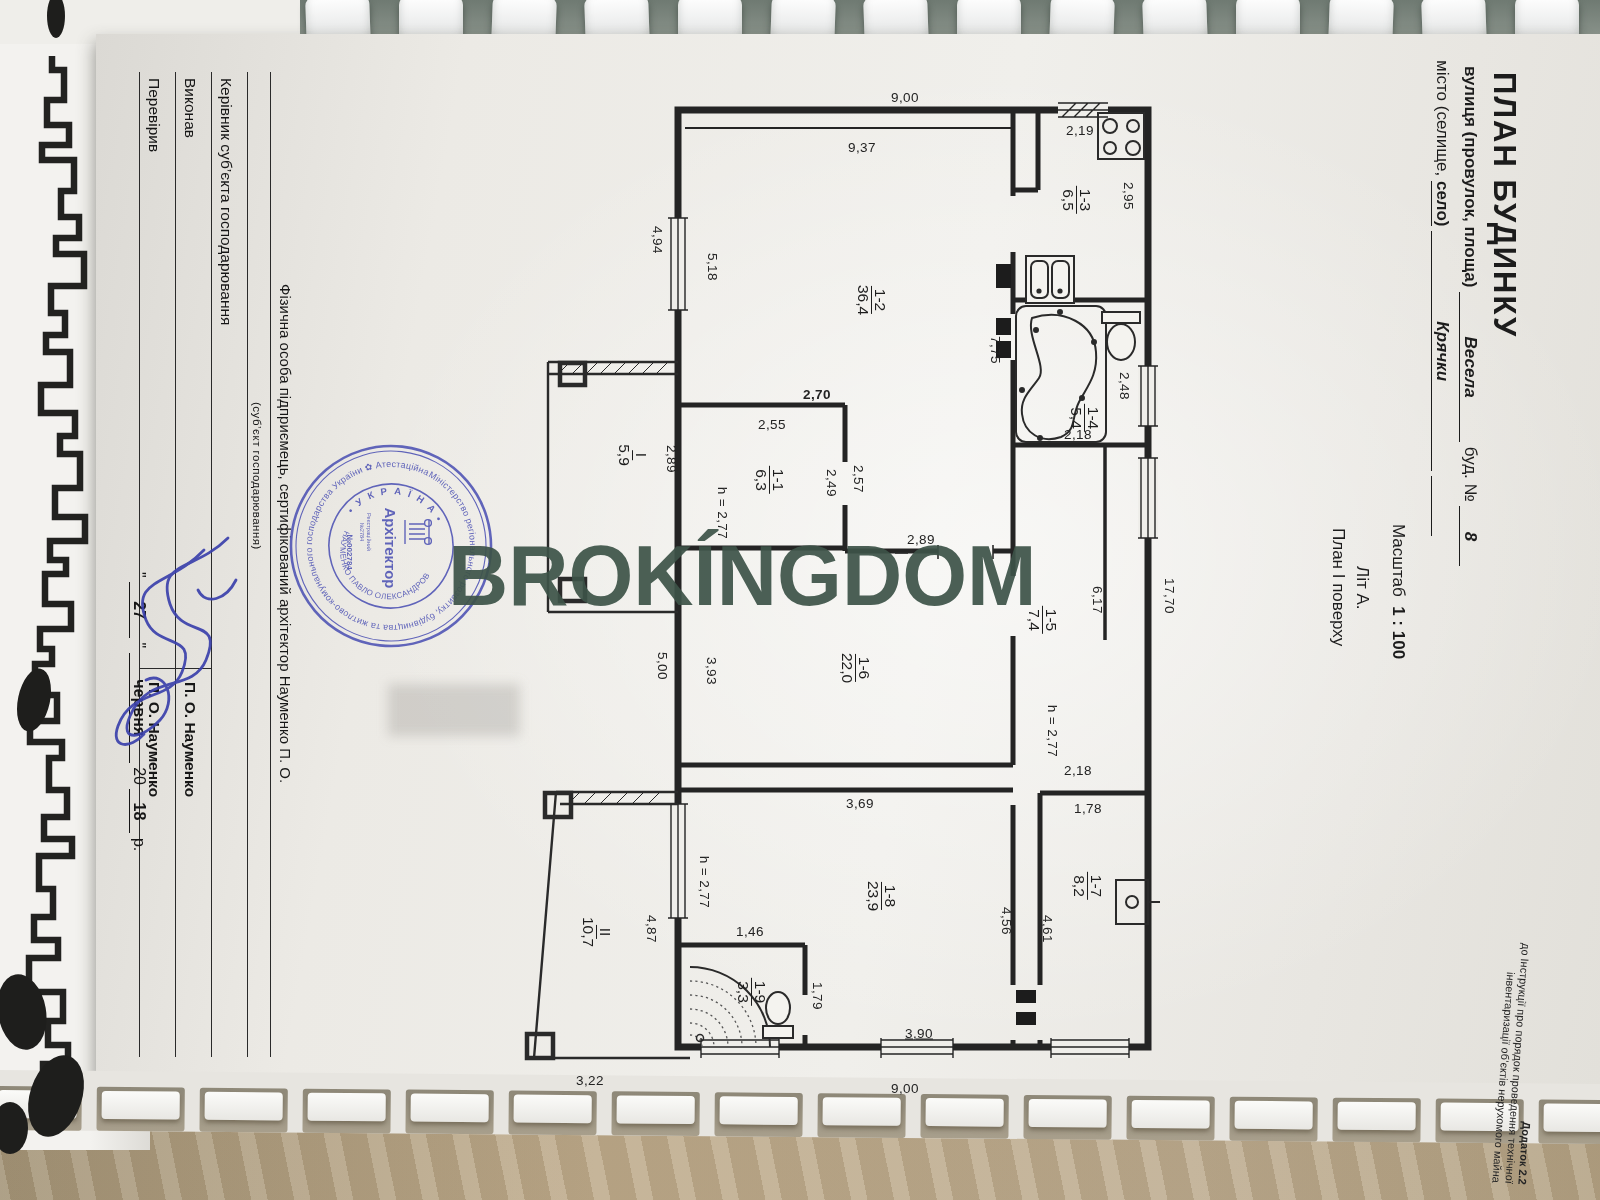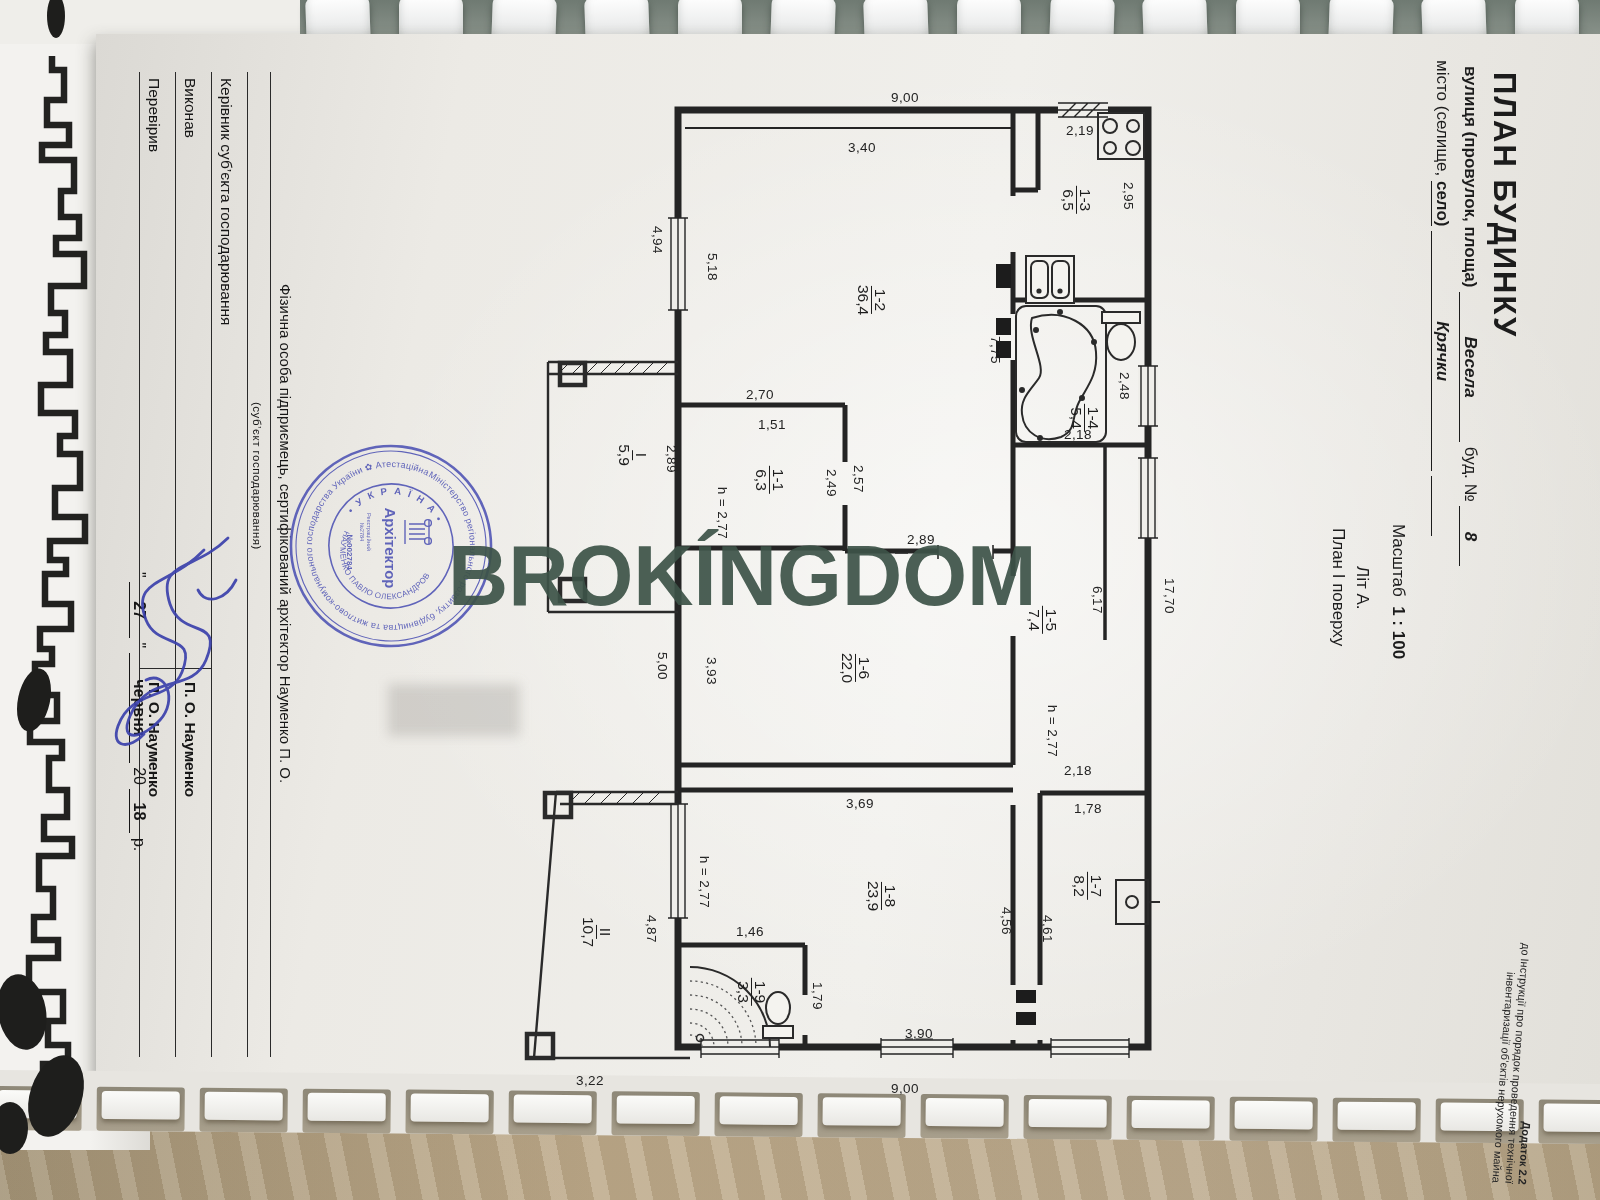--- a/index.html
+++ b/index.html
@@ -338,7 +338,7 @@
 
 <div class="abs" id="planlabels">
     <span class="dim" style="left: 905px; top: 97px;">9,00</span>
-    <span class="dim" style="left: 862px; top: 147px;">3,40</span>
+    <span class="dim" style="left: 862px; top: 147px;">9,37</span>
     <span class="dim" style="left: 1080px; top: 130px;">2,19</span>
     <span class="dim" style="left: 760px; top: 394px;">2,70</span>
     <span class="dim" style="left: 772px; top: 424px;">1,51</span>

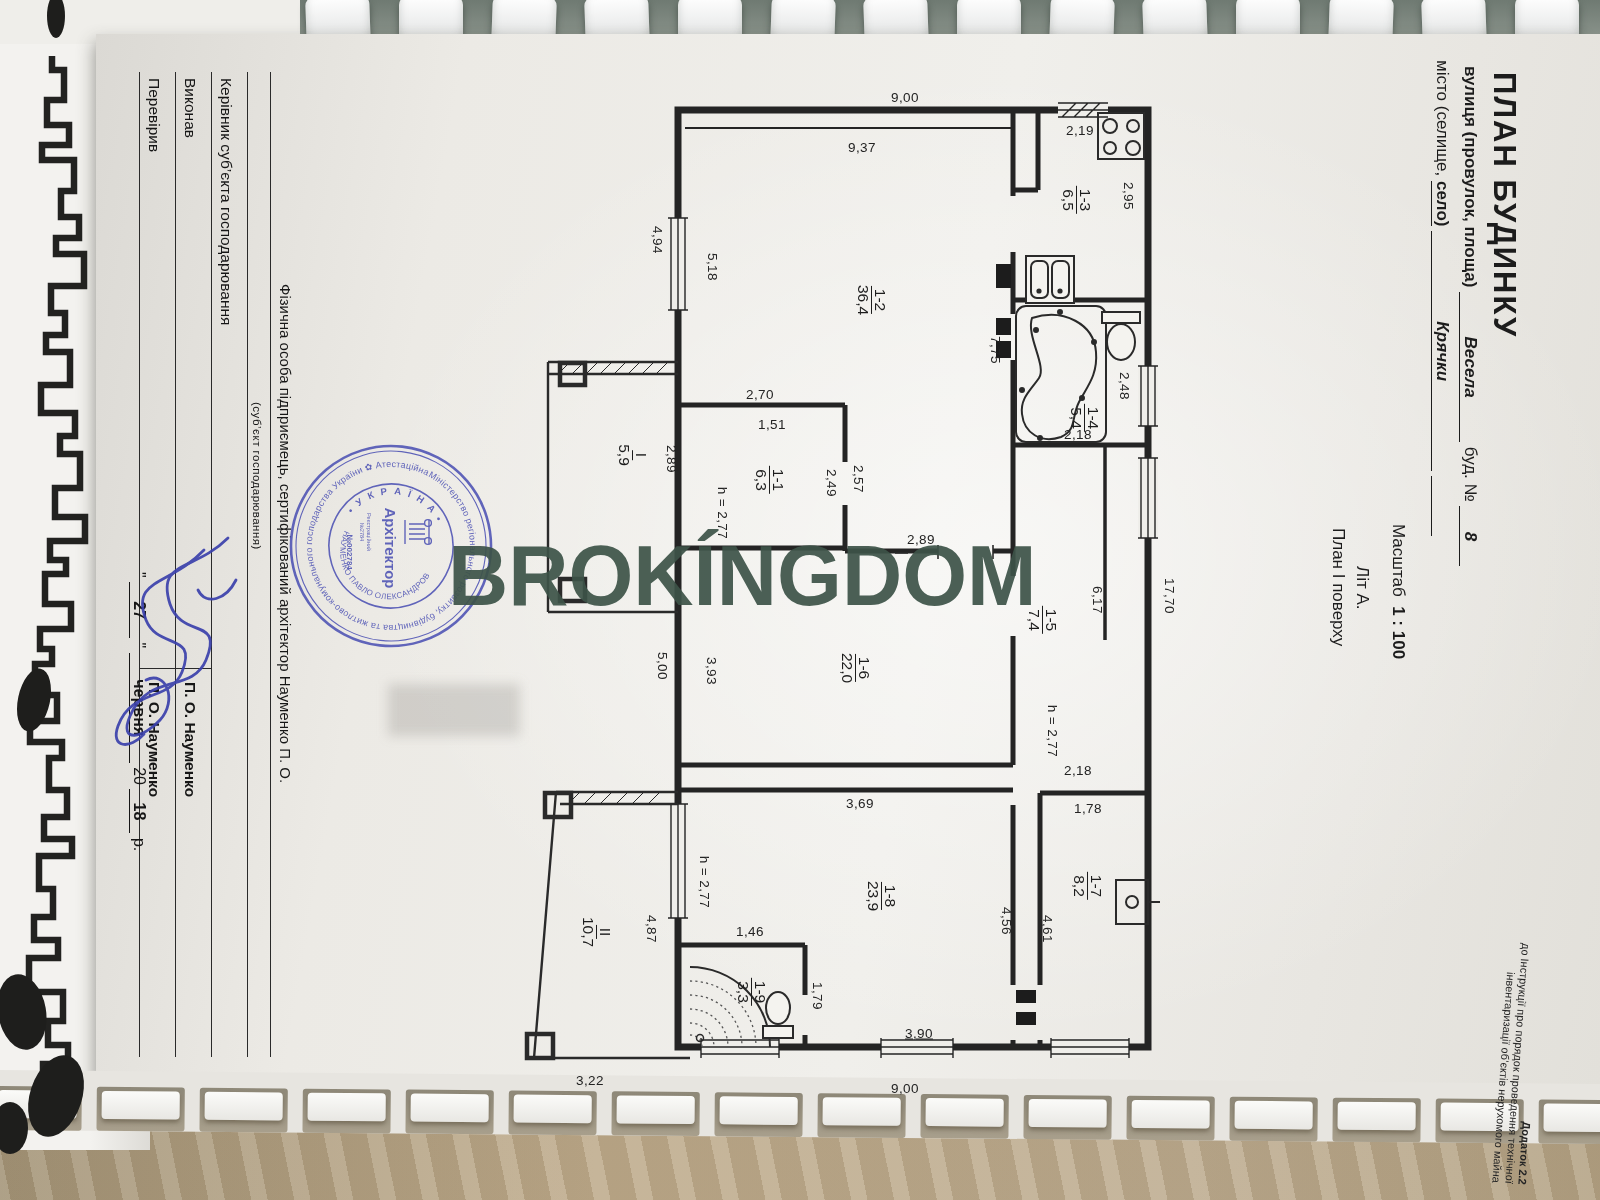--- a/index.html
+++ b/index.html
@@ -340,7 +340,7 @@
     <span class="dim" style="left: 905px; top: 97px;">9,00</span>
     <span class="dim" style="left: 862px; top: 147px;">9,37</span>
     <span class="dim" style="left: 1080px; top: 130px;">2,19</span>
-    <span class="dim" style="left: 760px; top: 394px;">2,70</span>
+    <span class="dim" style="left: 817px; top: 394px; font-weight: bold;">2,70</span>
     <span class="dim" style="left: 772px; top: 424px;">1,51</span>
     <span class="dim" style="left: 921px; top: 539px;">2,89</span>
     <span class="dim" style="left: 1078px; top: 434px;">2,18</span>

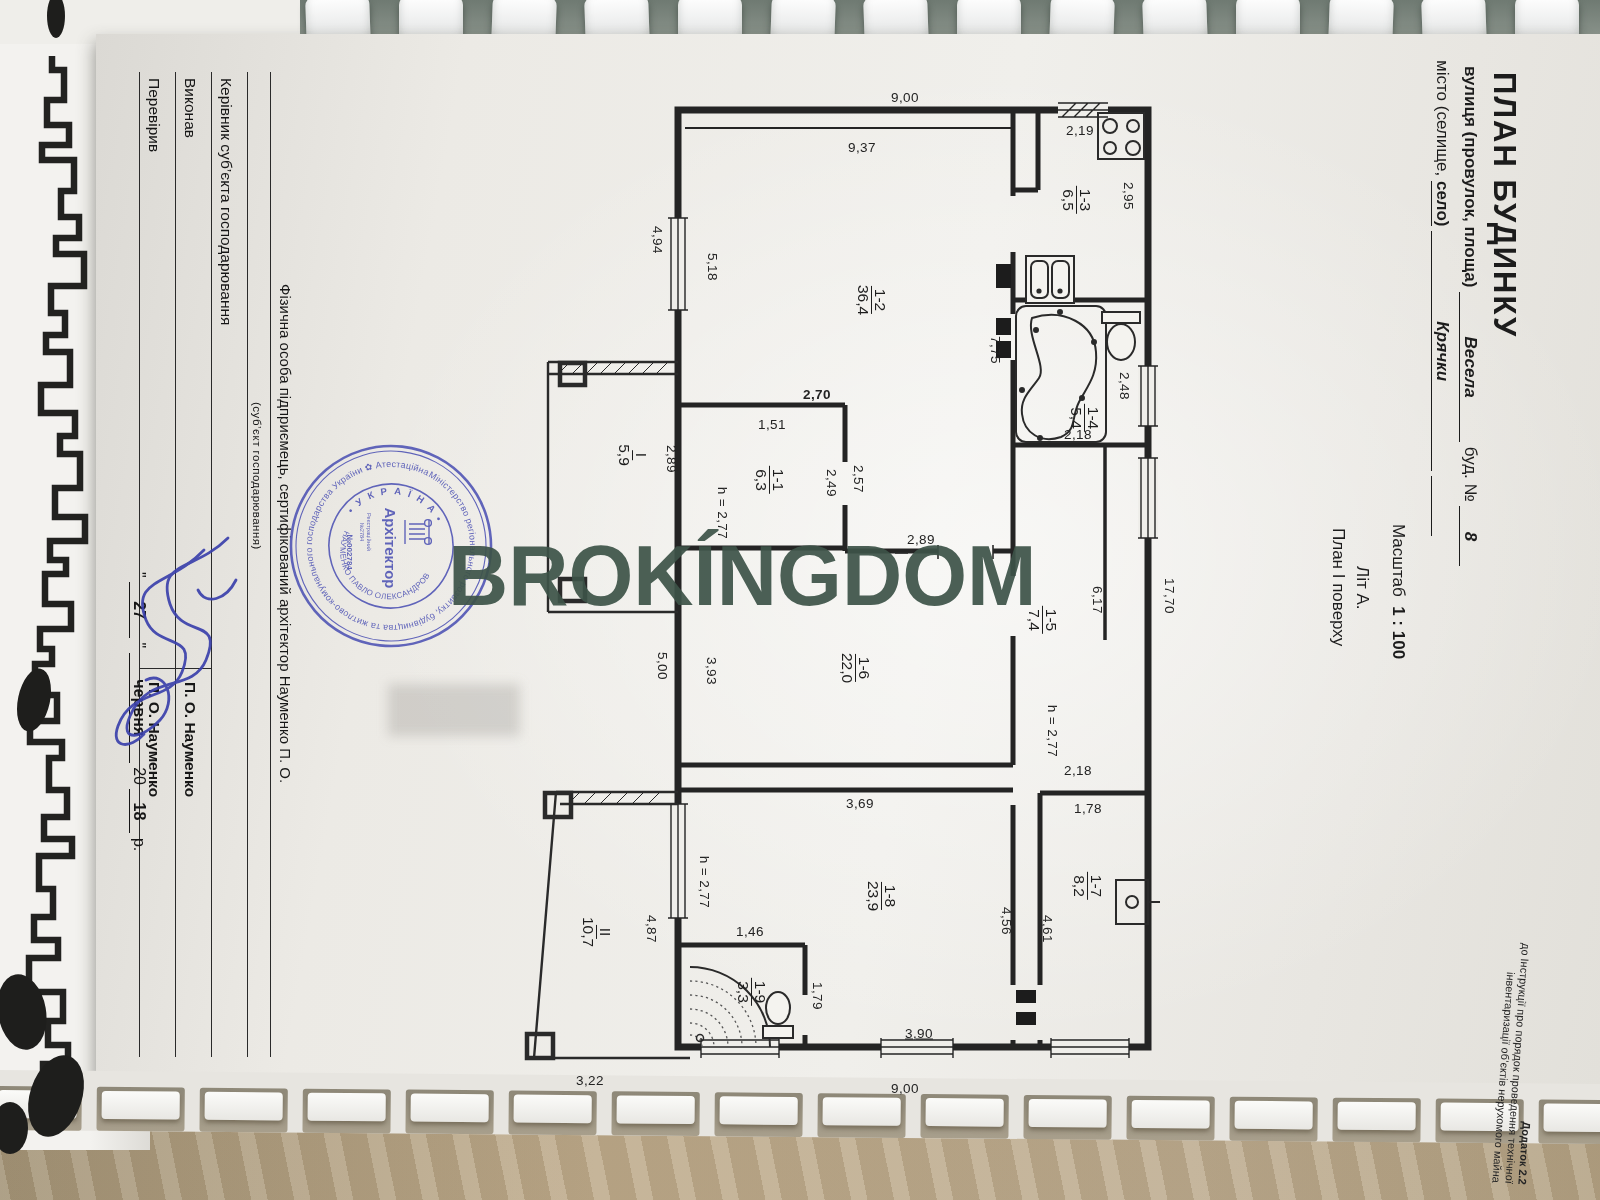--- a/index.html
+++ b/index.html
@@ -341,7 +341,7 @@
     <span class="dim" style="left: 862px; top: 147px;">9,37</span>
     <span class="dim" style="left: 1080px; top: 130px;">2,19</span>
     <span class="dim" style="left: 817px; top: 394px; font-weight: bold;">2,70</span>
-    <span class="dim" style="left: 772px; top: 424px;">1,51</span>
+    <span class="dim" style="left: 772px; top: 424px;">2,55</span>
     <span class="dim" style="left: 921px; top: 539px;">2,89</span>
     <span class="dim" style="left: 1078px; top: 434px;">2,18</span>
     <span class="dim" style="left: 1078px; top: 770px;">2,18</span>

